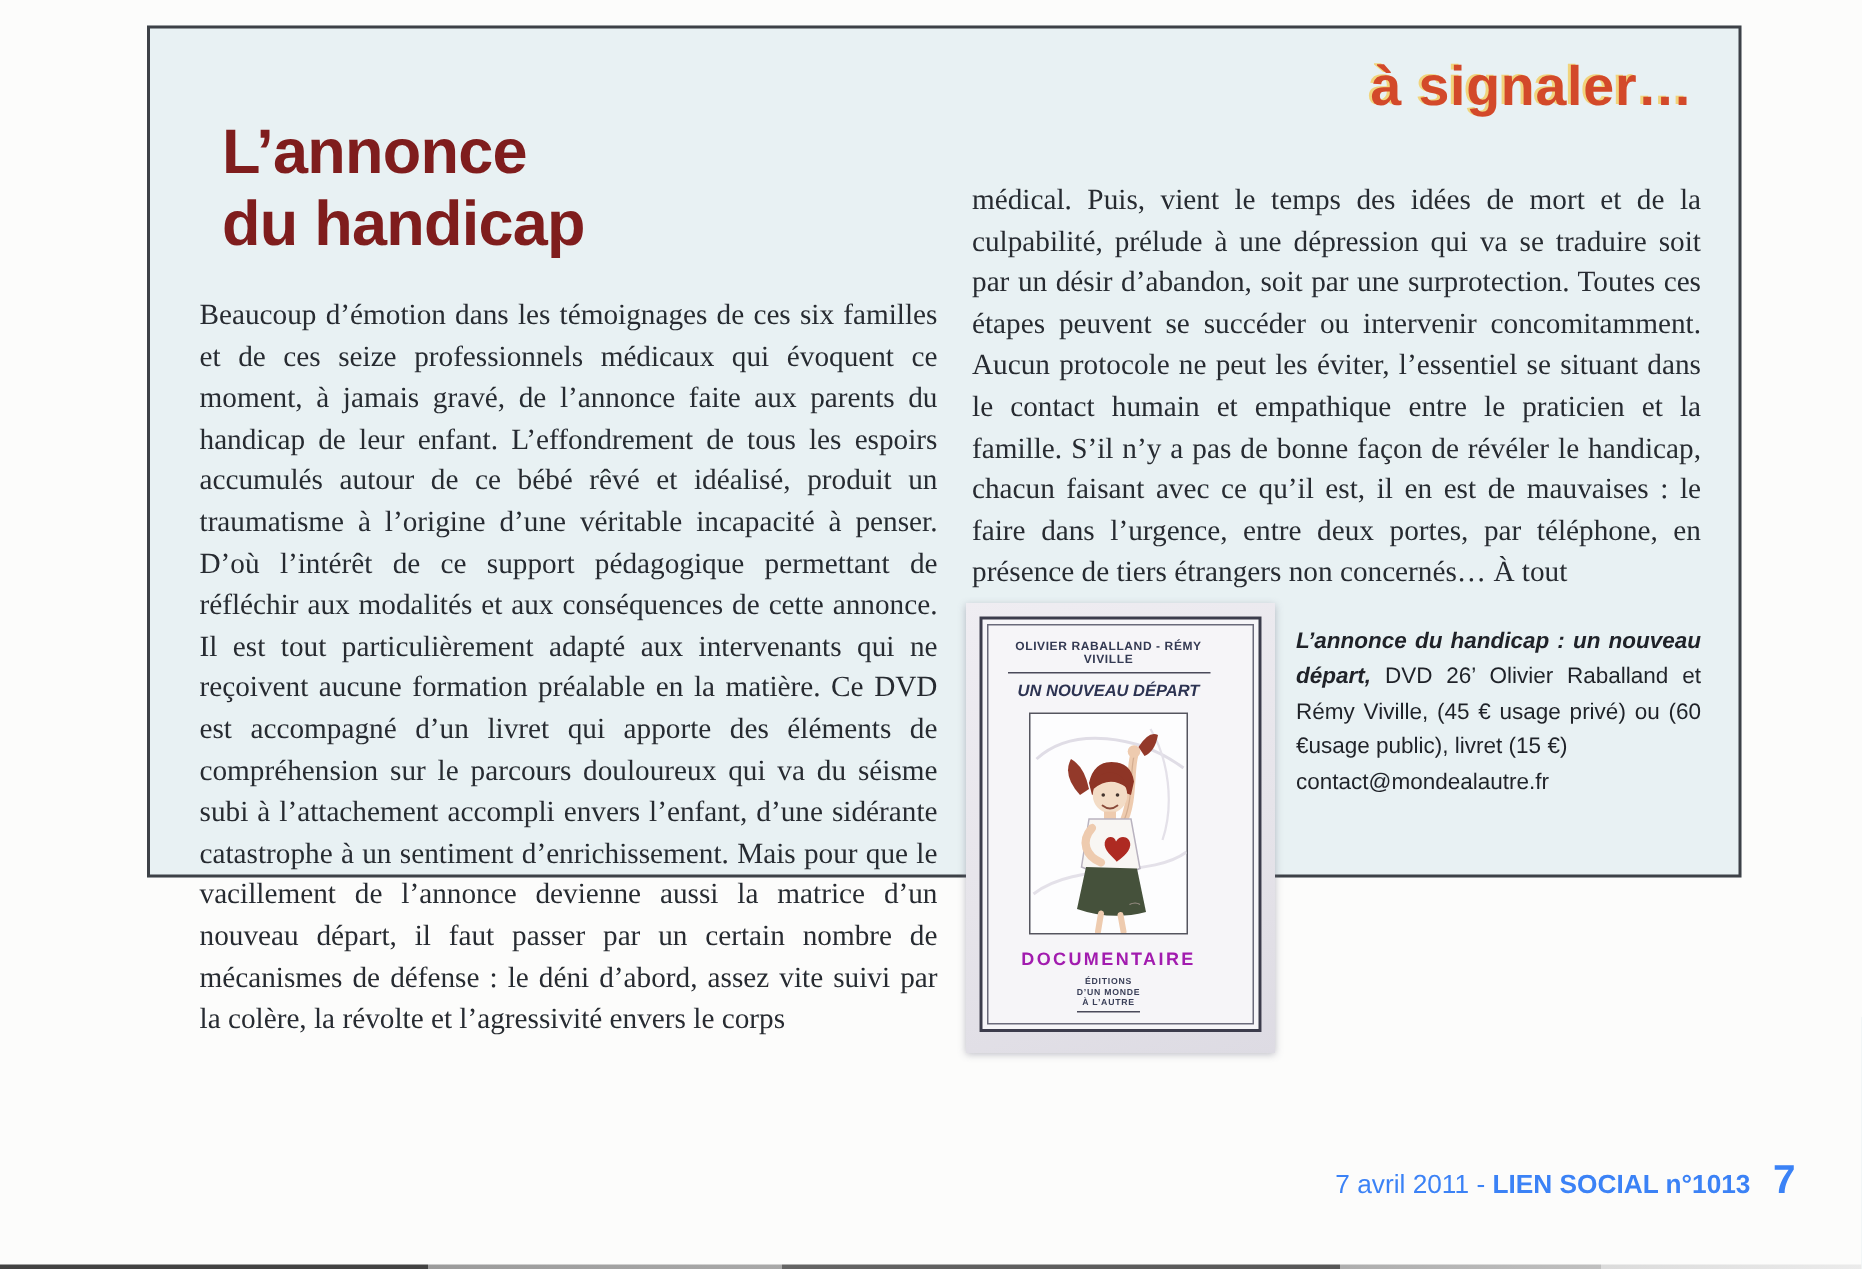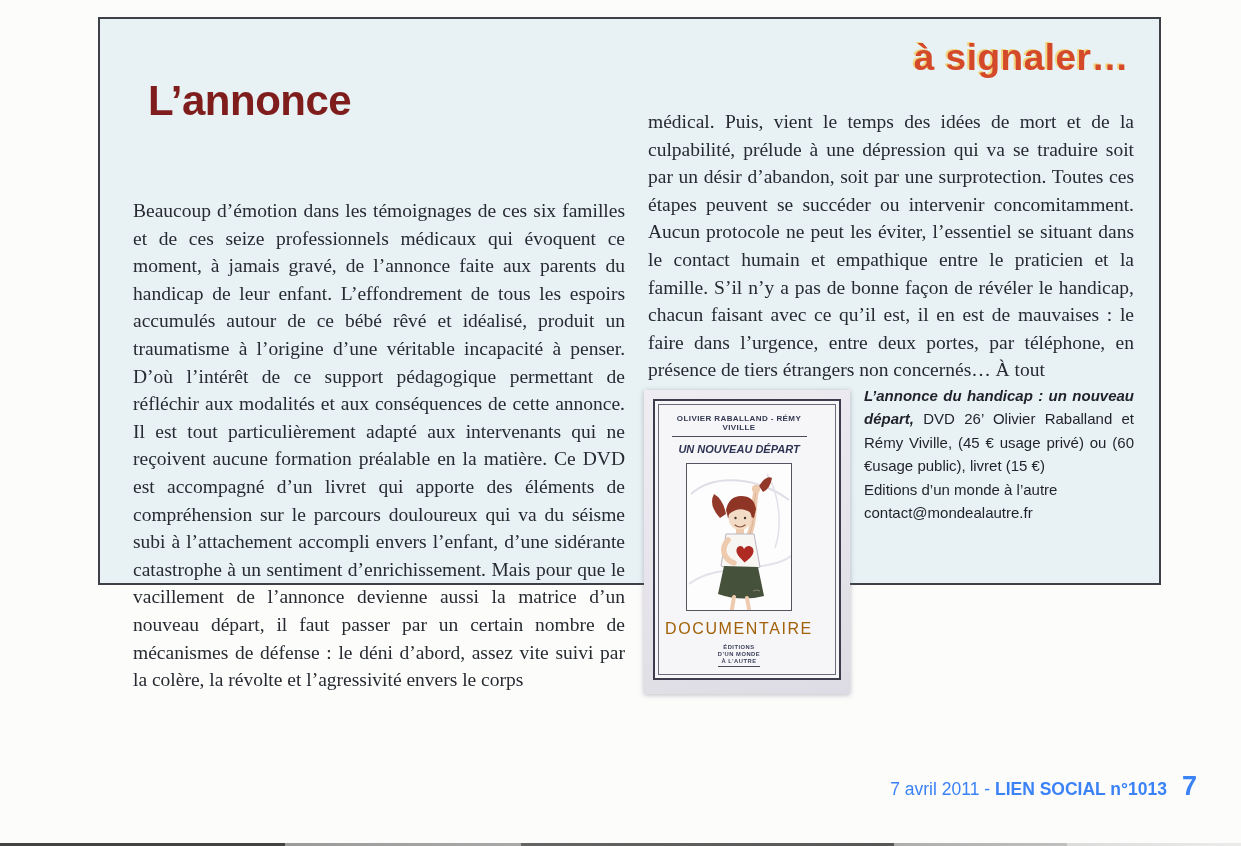--- a/index.html
+++ b/index.html
@@ -188,6 +188,7 @@
 
   <div class="article-title">
     <div>L’annonce</div>
+    <div>du handicap</div>
   </div>
 
   <div class="col-left">

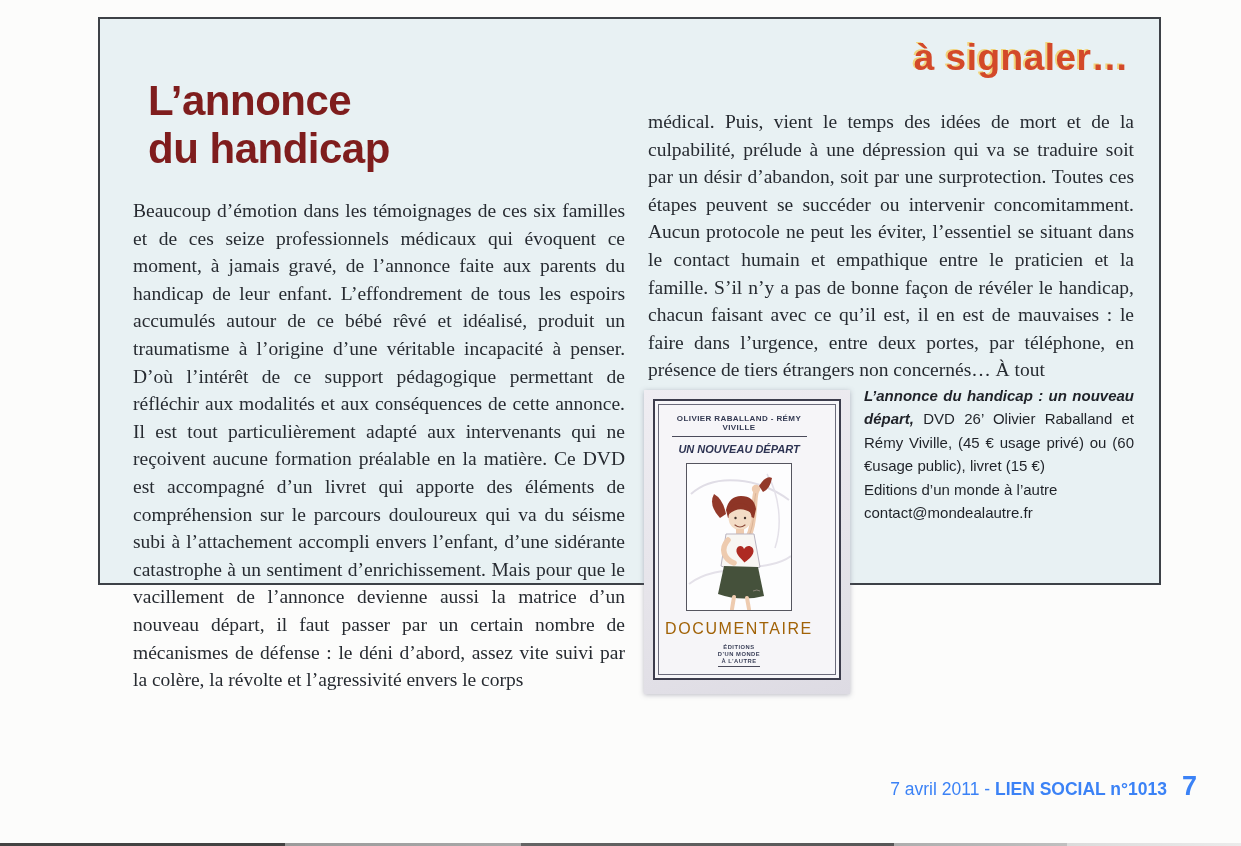--- a/index.html
+++ b/index.html
@@ -58,7 +58,7 @@
   }
   .col-right {
     position: absolute;
-    left: 548px; top: 89px;
+    left: 548px; top: 101px;
     width: 486px;
   }
 

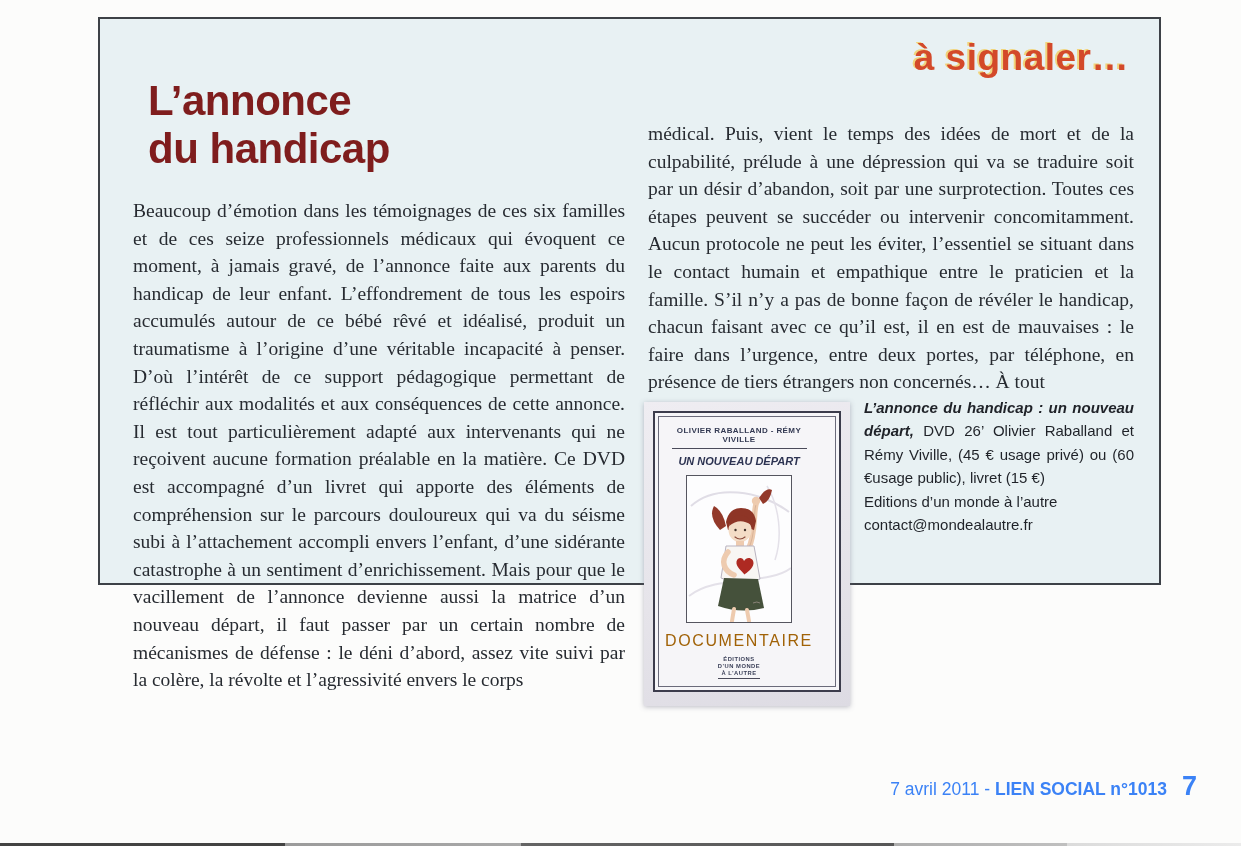--- a/index.html
+++ b/index.html
@@ -138,6 +138,7 @@
   }
 
   .caption {
+    margin-top: 20px;
     font-size: 15px;
     line-height: 23.5px;
     color: #1f2228;

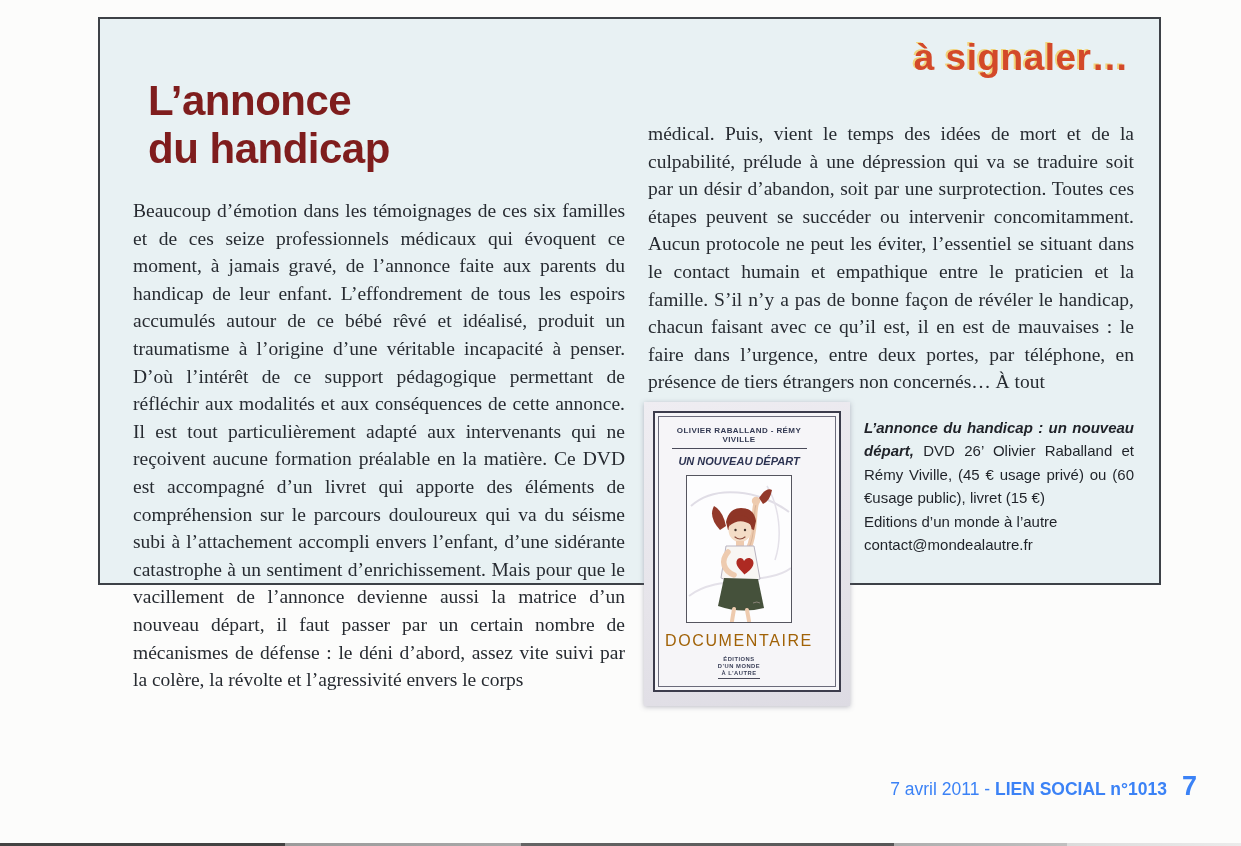--- a/index.html
+++ b/index.html
@@ -258,7 +258,6 @@
 
     <div class="caption">
       <p class="caption-lead"><span class="caption-title">L’annonce du handicap : un nouveau départ,</span><span> DVD 26’ Olivier Raballand et Rémy Viville, (45 € usage privé) ou (60 €usage public), livret (15 €)</span></p>
-      <div class="caption-line">Editions d’un monde à l’autre</div>
       <div class="caption-line">contact@mondealautre.fr</div>
     </div>
 

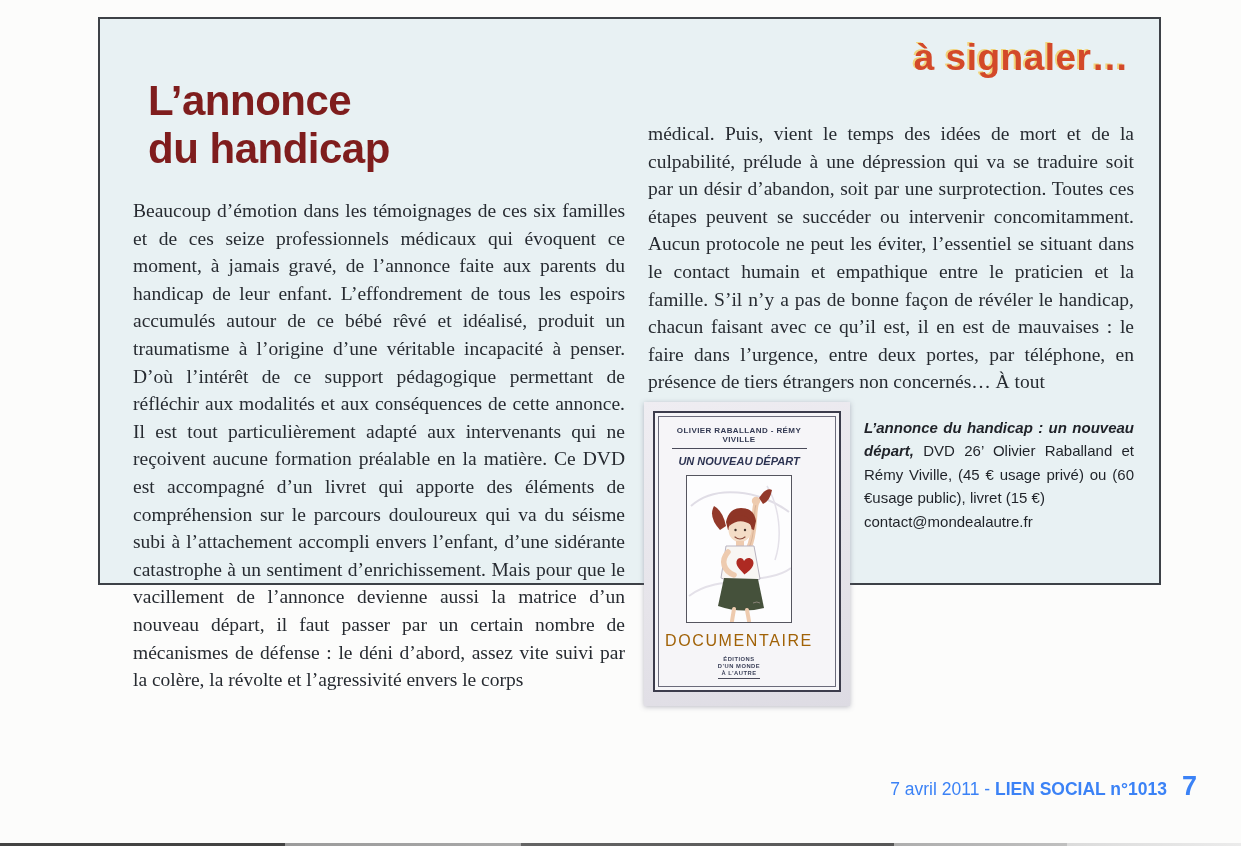--- a/index.html
+++ b/index.html
@@ -118,11 +118,11 @@
     overflow: hidden;
   }
   .cover-genre {
-    font-size: 16px;
-    font-weight: normal;
+    font-size: 12px;
+    font-weight: bold;
     letter-spacing: 1.6px;
     text-transform: uppercase;
-    color: #a16207;
+    color: #a21caf;
   }
   .cover-publisher {
     display: inline-block;

